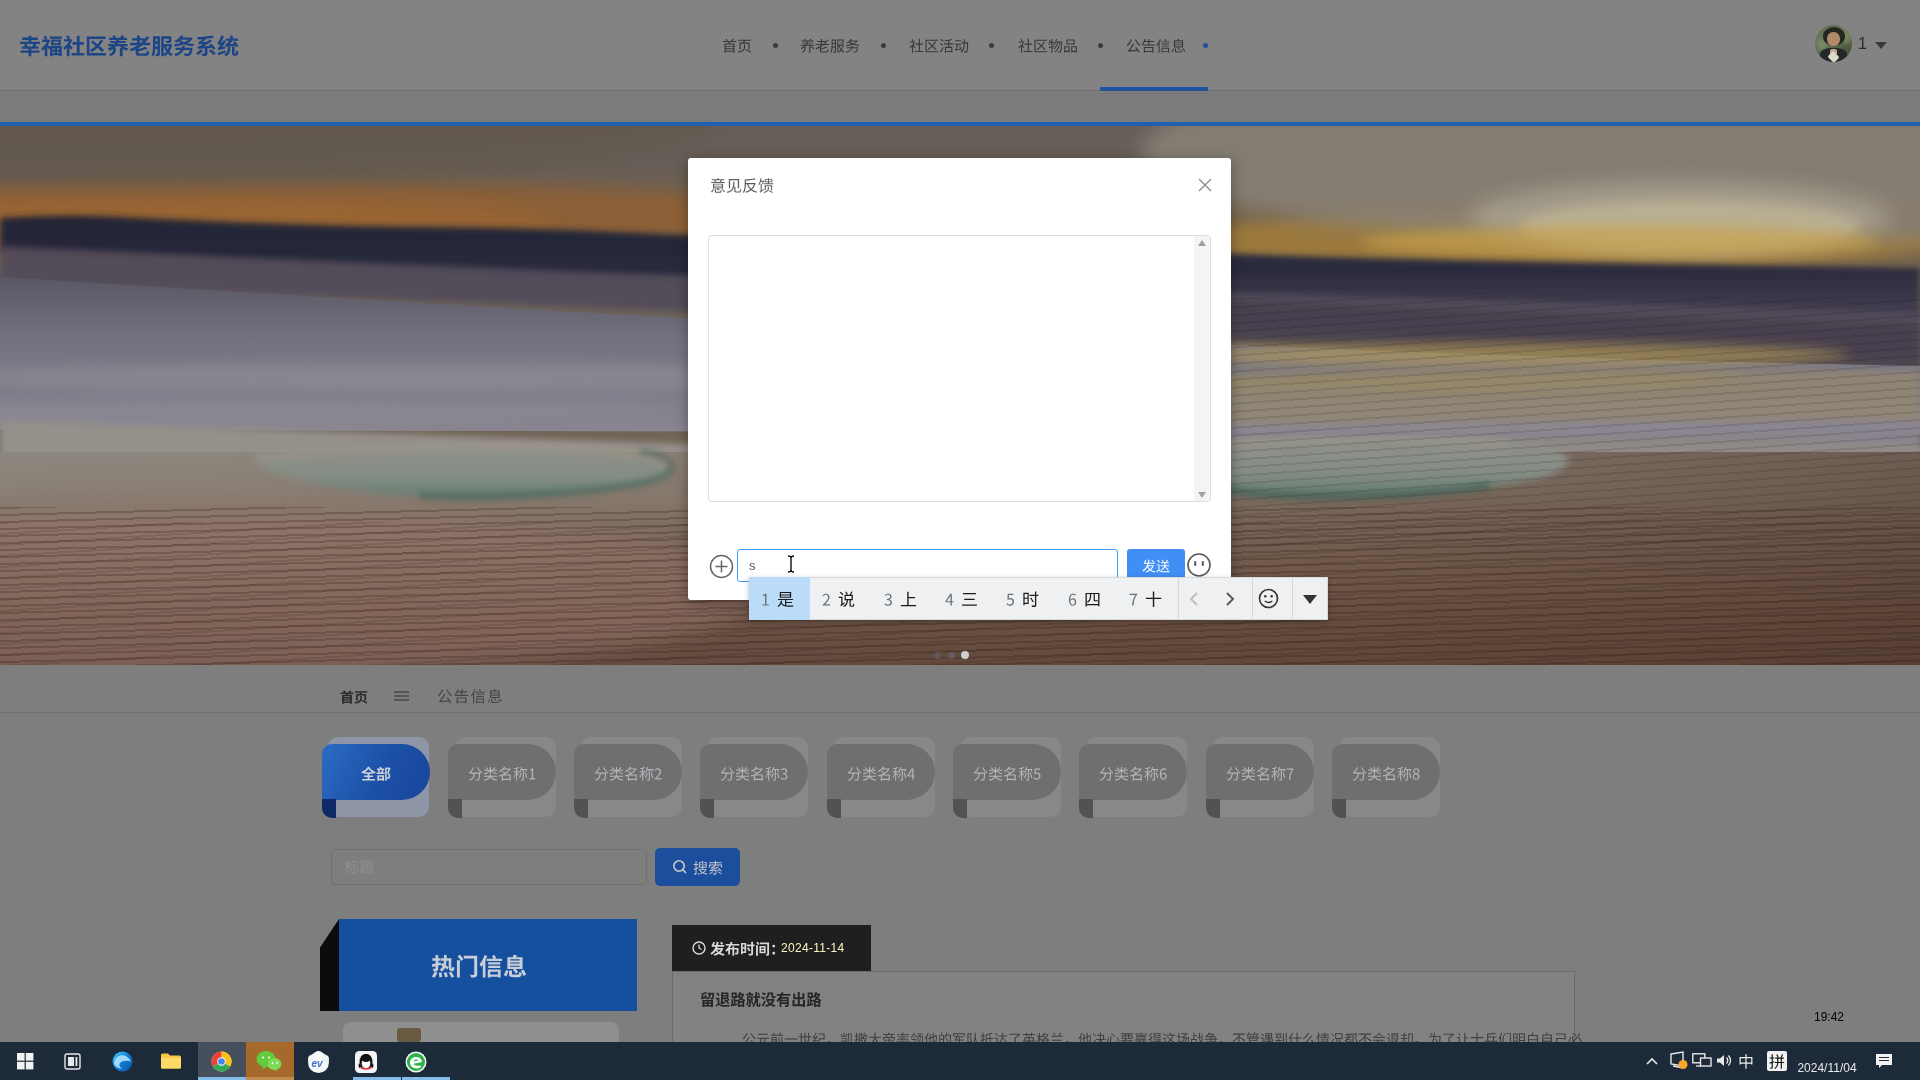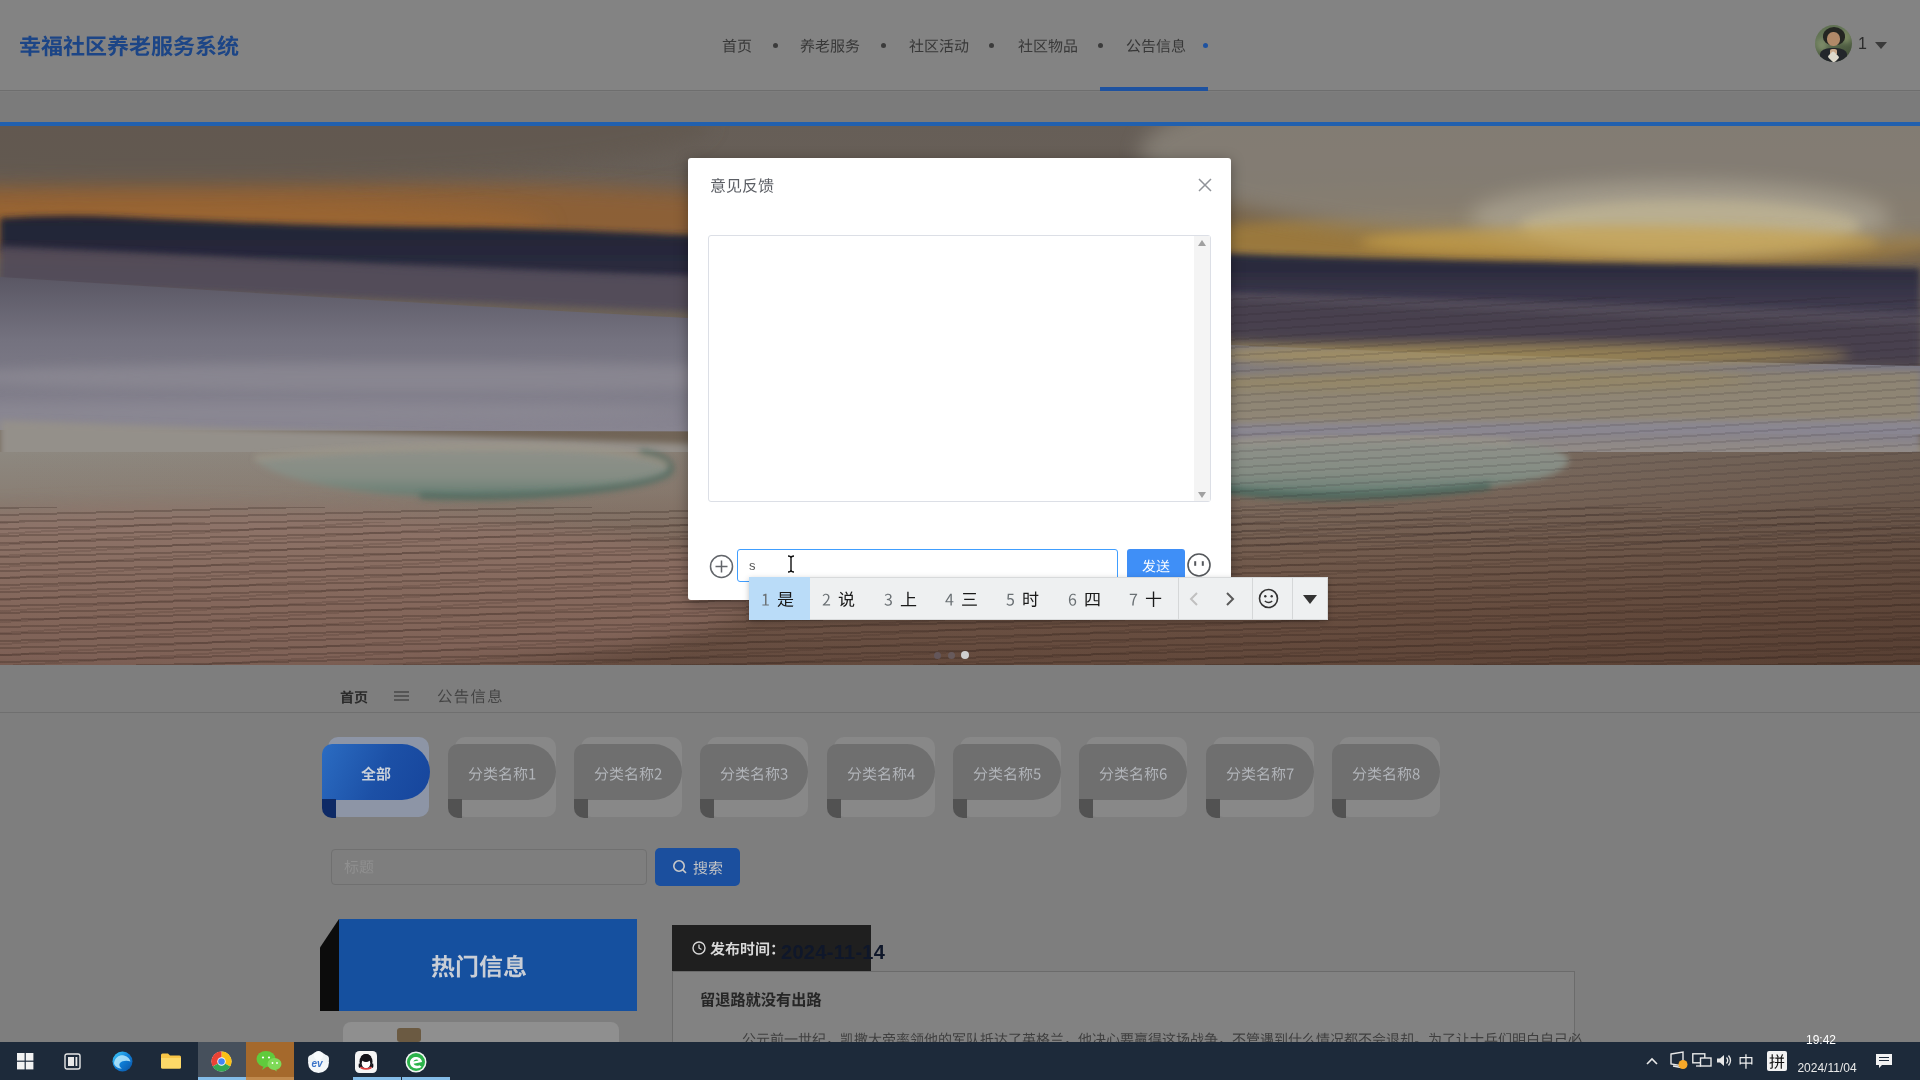--- a/index.html
+++ b/index.html
@@ -370,7 +370,7 @@
         <use href="#g54" x="4000"></use>
       </g>
     </svg>
-    <div class="abs" style="left:781px;top:941px;font-size:20px;font-weight:bold;color:#0f172a;letter-spacing:0.3px">2024-11-14</div>
+    <div class="abs" style="left:781px;top:941px;font-size:12px;font-weight:normal;color:#fef9c3;letter-spacing:0.3px">2024-11-14</div>
     <div class="abs" style="left:672px;top:971px;width:903px;height:109px;border:1px solid #6b6b6b;background:#828282"></div>
     <svg style="position:absolute;left:698.0px;top:988.4px;overflow:visible" width="128" height="23" fill="#262626">
       <g transform="translate(2,17.6) scale(0.0152,-0.0160)">

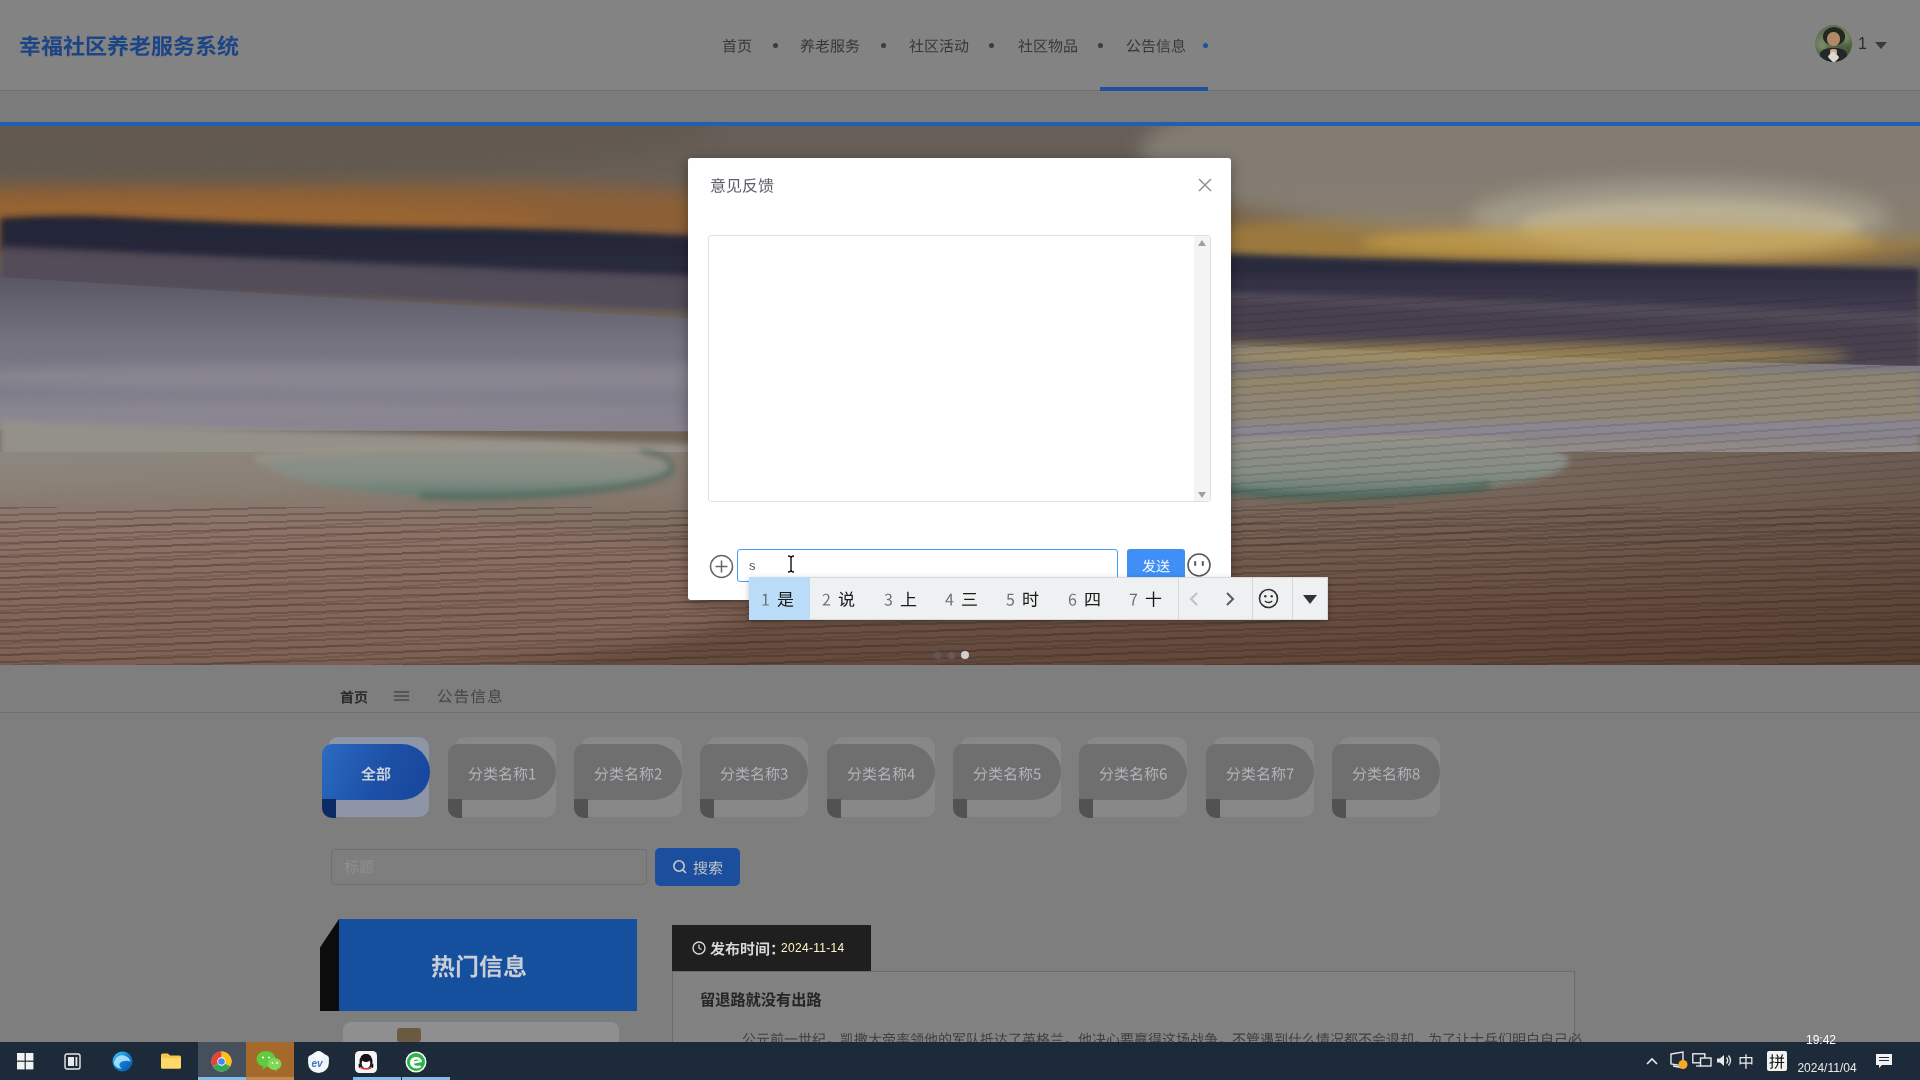--- a/index.html
+++ b/index.html
@@ -676,7 +676,7 @@
         <use href="#g130" x="0"></use>
       </g>
     </svg>
-    <div class="abs" style="left:1806px;top:1033px;width:46px;height:14px;font-size:12px;color:#ffffff;text-align:left">19:42</div>
+    <div class="abs" style="left:1806px;top:1010px;width:46px;height:14px;font-size:12px;color:#000000;text-align:center">19:42</div>
     <div class="abs" style="left:1788px;top:1061px;width:78px;height:14px;font-size:12px;color:#eaeaea;text-align:center">2024/11/04</div>
     <svg class="abs" style="left:1874px;top:1051px" width="20" height="20">
 <path d="M2 3 L18 3 L18 14 L8 14 L5 17 L5 14 L2 14 Z" fill="#f2f2f2"></path>

